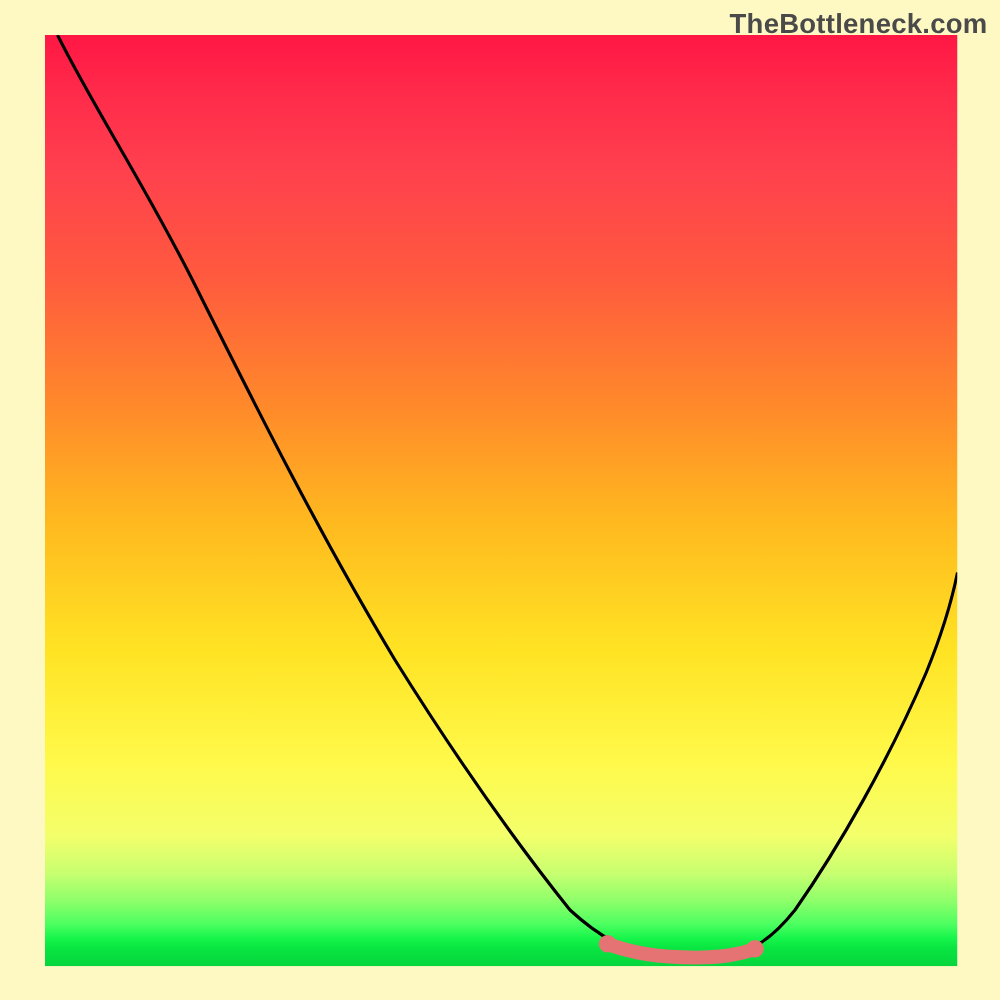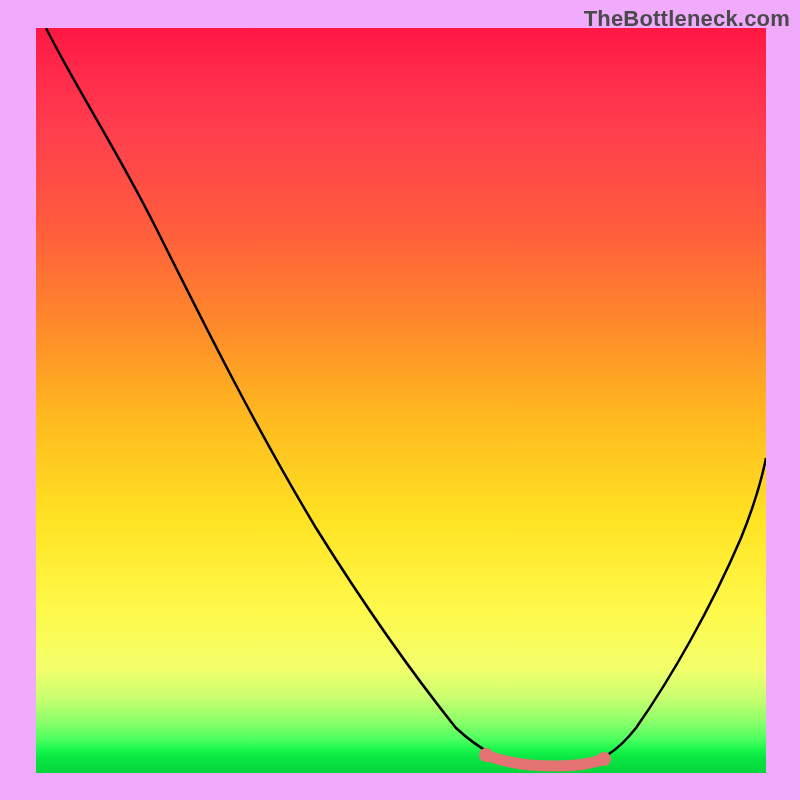--- a/index.html
+++ b/index.html
@@ -15,7 +15,7 @@
     position: relative;
     width: 800px;
     height: 800px;
-    background: #f0abfc;
+    background: #fef9c3;
   }
   .watermark {
     position: absolute;

